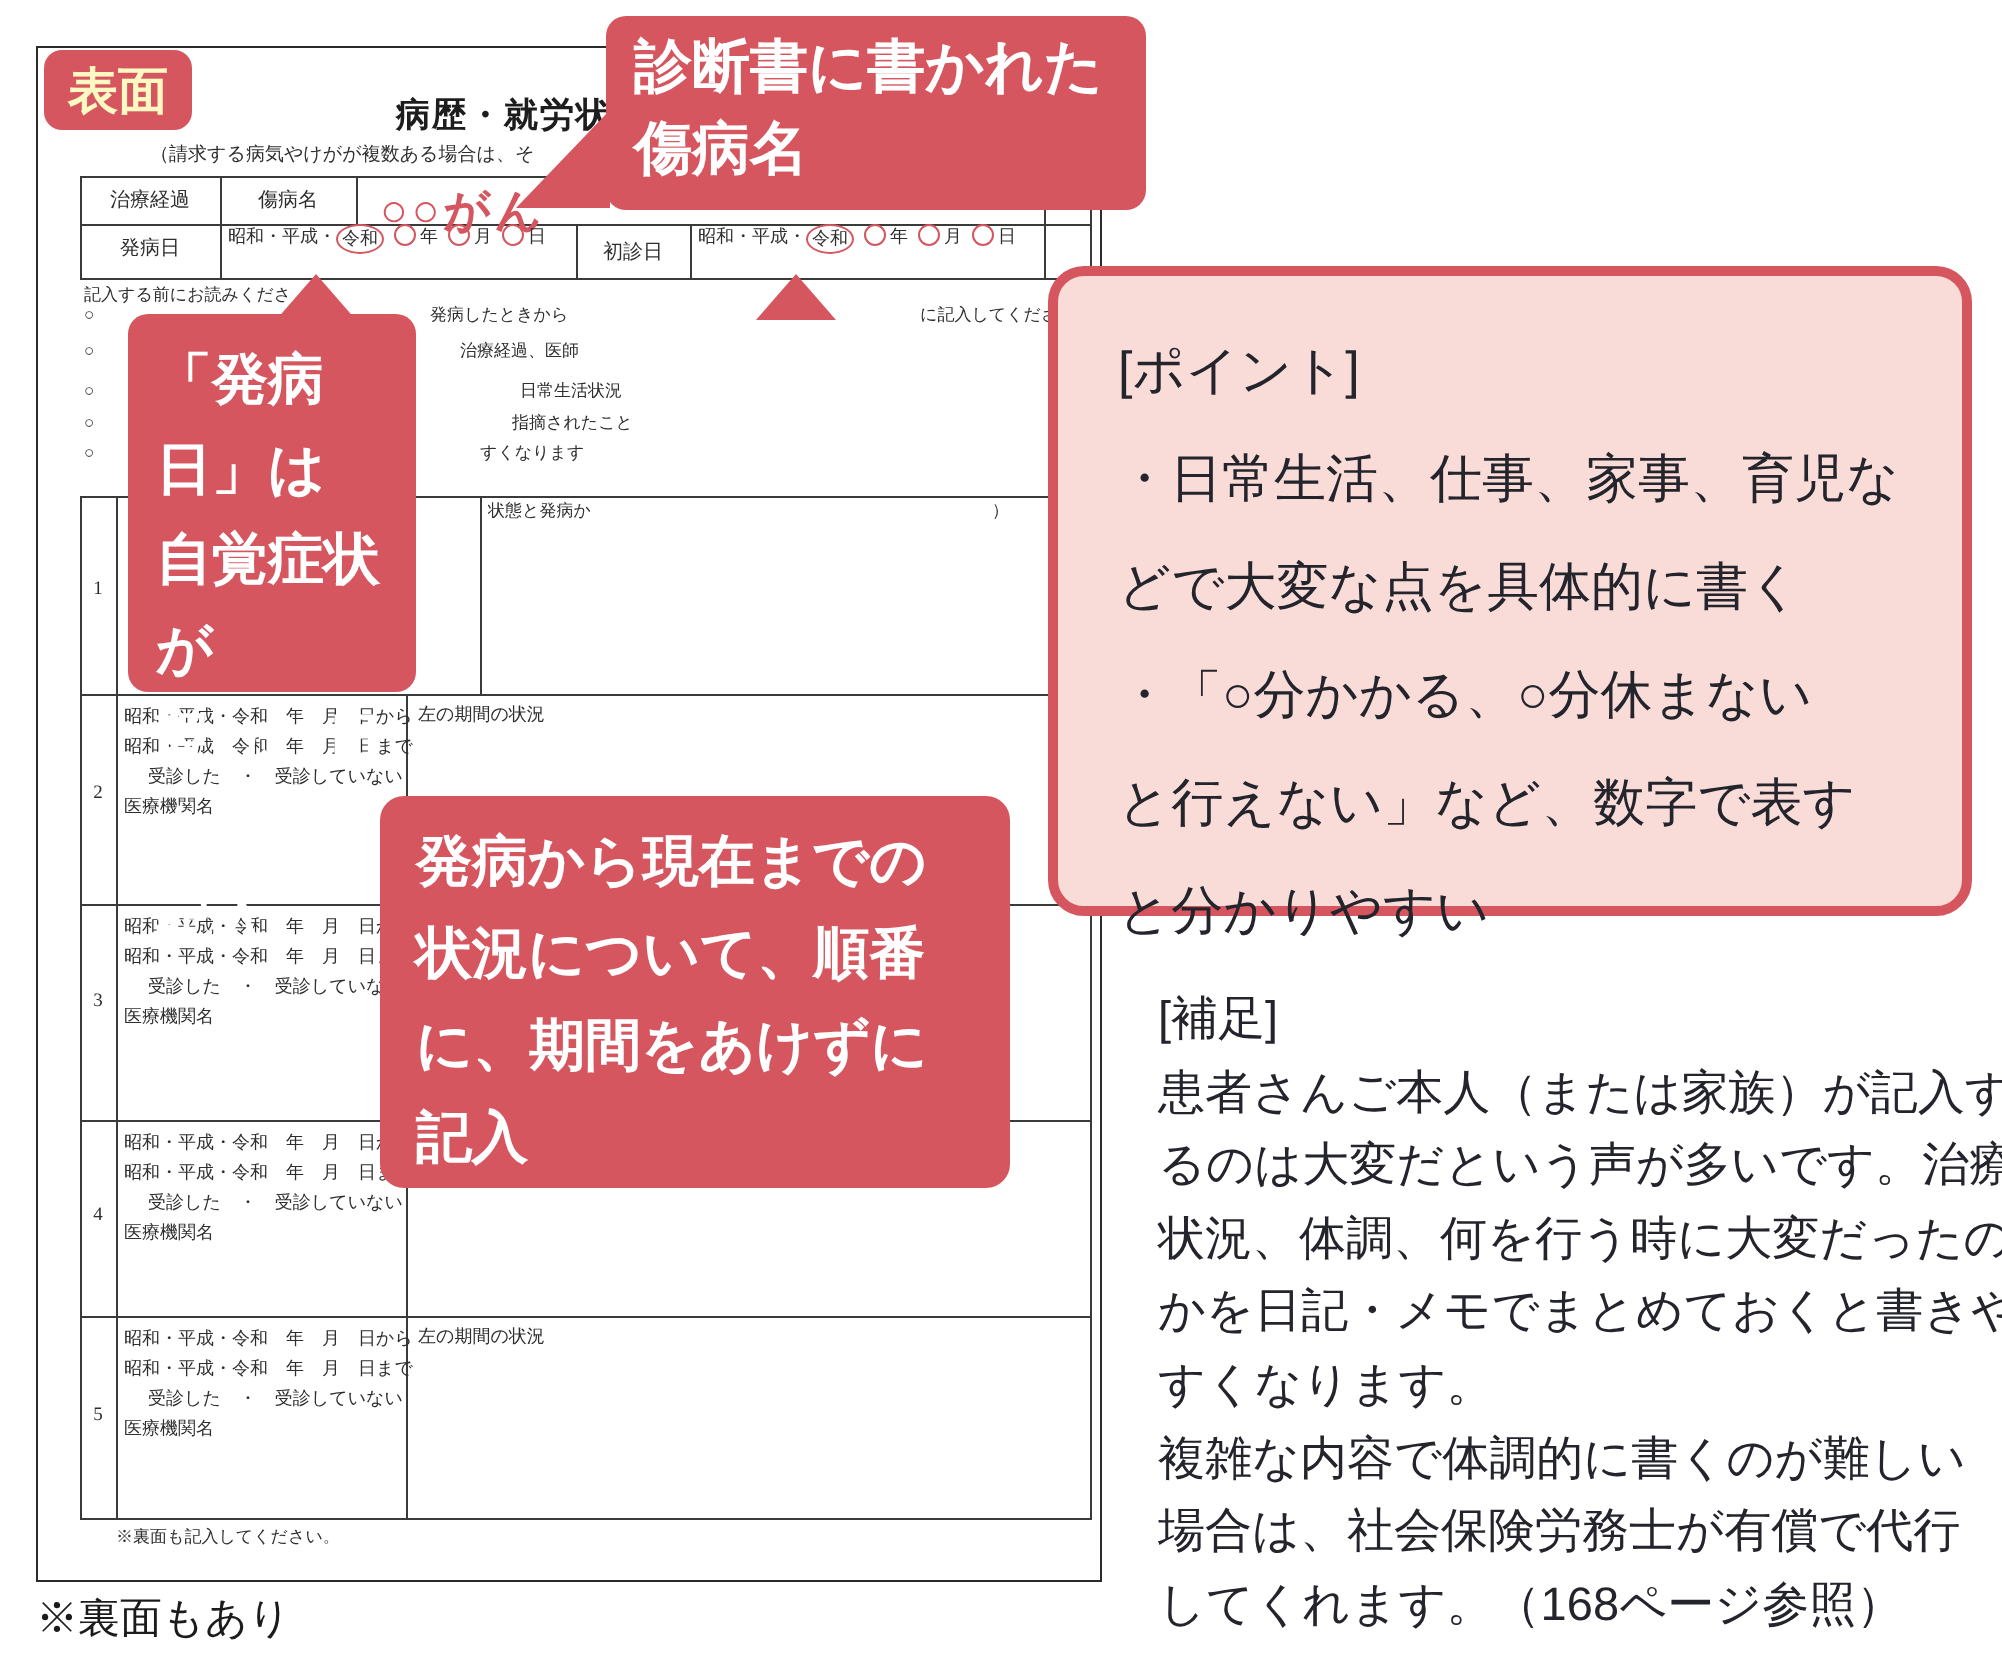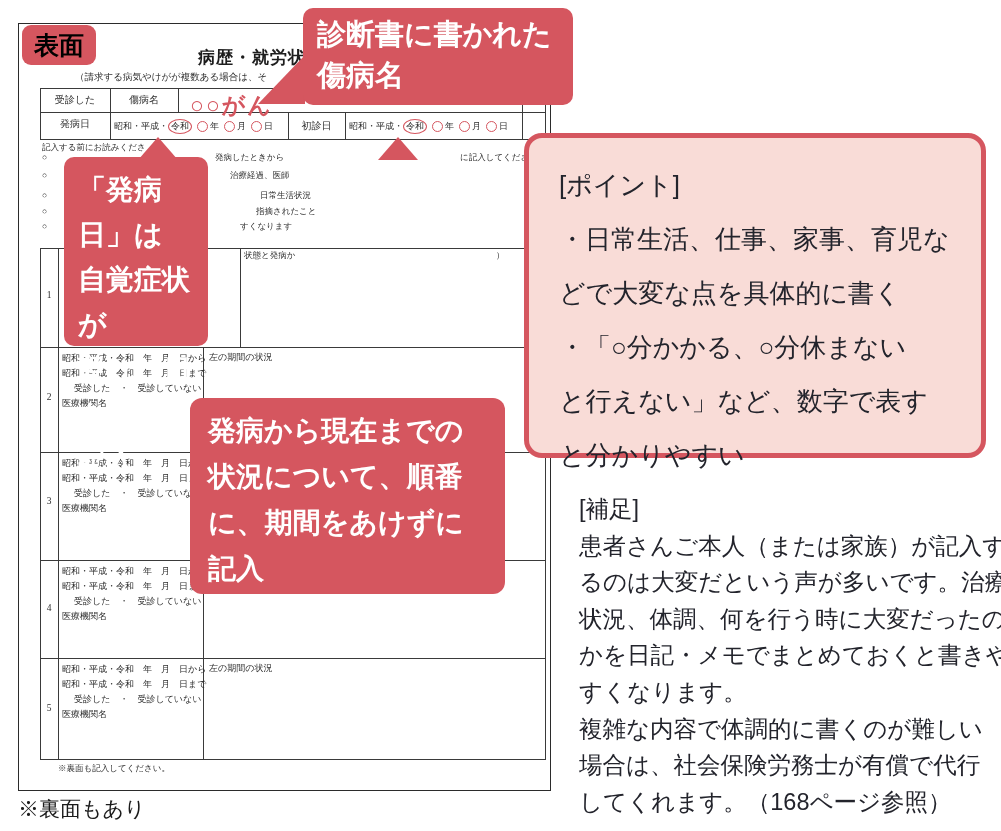--- a/index.html
+++ b/index.html
@@ -49,7 +49,7 @@
 
   
   .badge{position:absolute;left:22px;top:25px;width:74px;height:40px;background:var(--accent);
-         border-radius:9px;color:#000000;font-weight:bold;font-size:25px;display:flex;
+         border-radius:9px;color:#fef9c3;font-weight:bold;font-size:25px;display:flex;
          align-items:center;justify-content:center;z-index:7;}
 
   

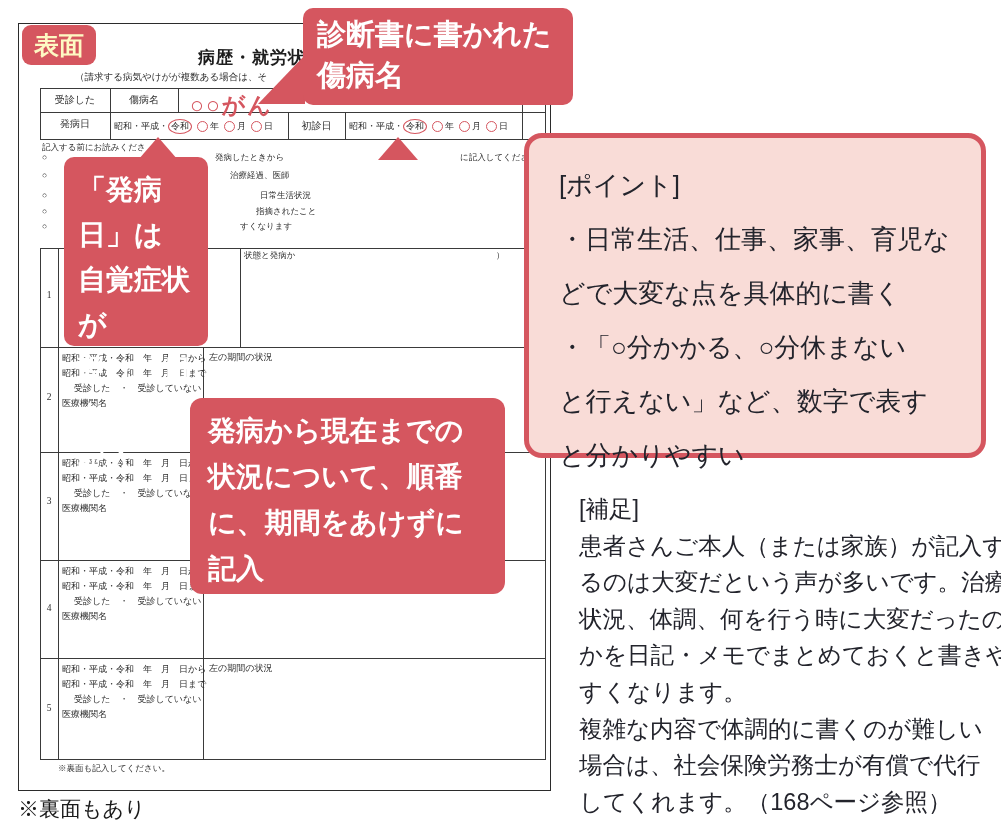--- a/index.html
+++ b/index.html
@@ -90,7 +90,7 @@
   <div class="vl" style="left:288px;top:112px;height:28px;z-index:1;"></div>
   <div class="vl" style="left:345px;top:112px;height:28px;z-index:1;"></div>
 
-  <div class="cell serif-m" style="left:40px;top:88px;width:70px;height:24px;z-index:1;">受診した</div>
+  <div class="cell serif-m" style="left:40px;top:88px;width:70px;height:24px;z-index:1;">治療経過</div>
   <div class="cell serif-m" style="left:110px;top:88px;width:68px;height:24px;z-index:1;">傷病名</div>
   <div class="redhand" style="z-index:1;">○○がん</div>
   <div class="cell serif-m" style="left:40px;top:112px;width:70px;height:24px;z-index:1;">発病日</div>

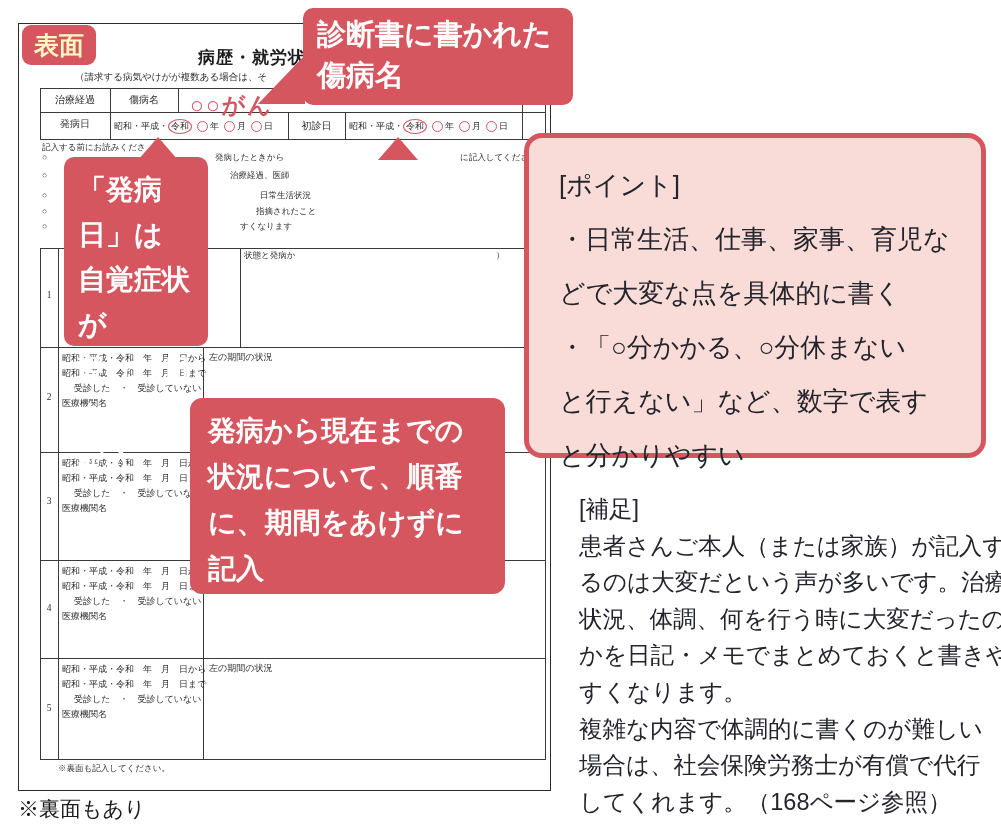--- a/index.html
+++ b/index.html
@@ -27,7 +27,7 @@
   .box{position:absolute;border:1px solid var(--line);}
 
   
-  .dategrp{position:absolute;display:flex;align-items:center;height:28px;
+  .dategrp{position:absolute;display:flex;align-items:flex-start;height:28px;
            font-family:Liberation Serif, serif;font-size:9px;color:var(--formtext);white-space:nowrap;}
   .reiwa{border:1.4px solid var(--accent);border-radius:50%;padding:0 2px;display:inline-block;}
   .ring{display:inline-block;width:11px;height:11px;border:1.4px solid var(--accent);

